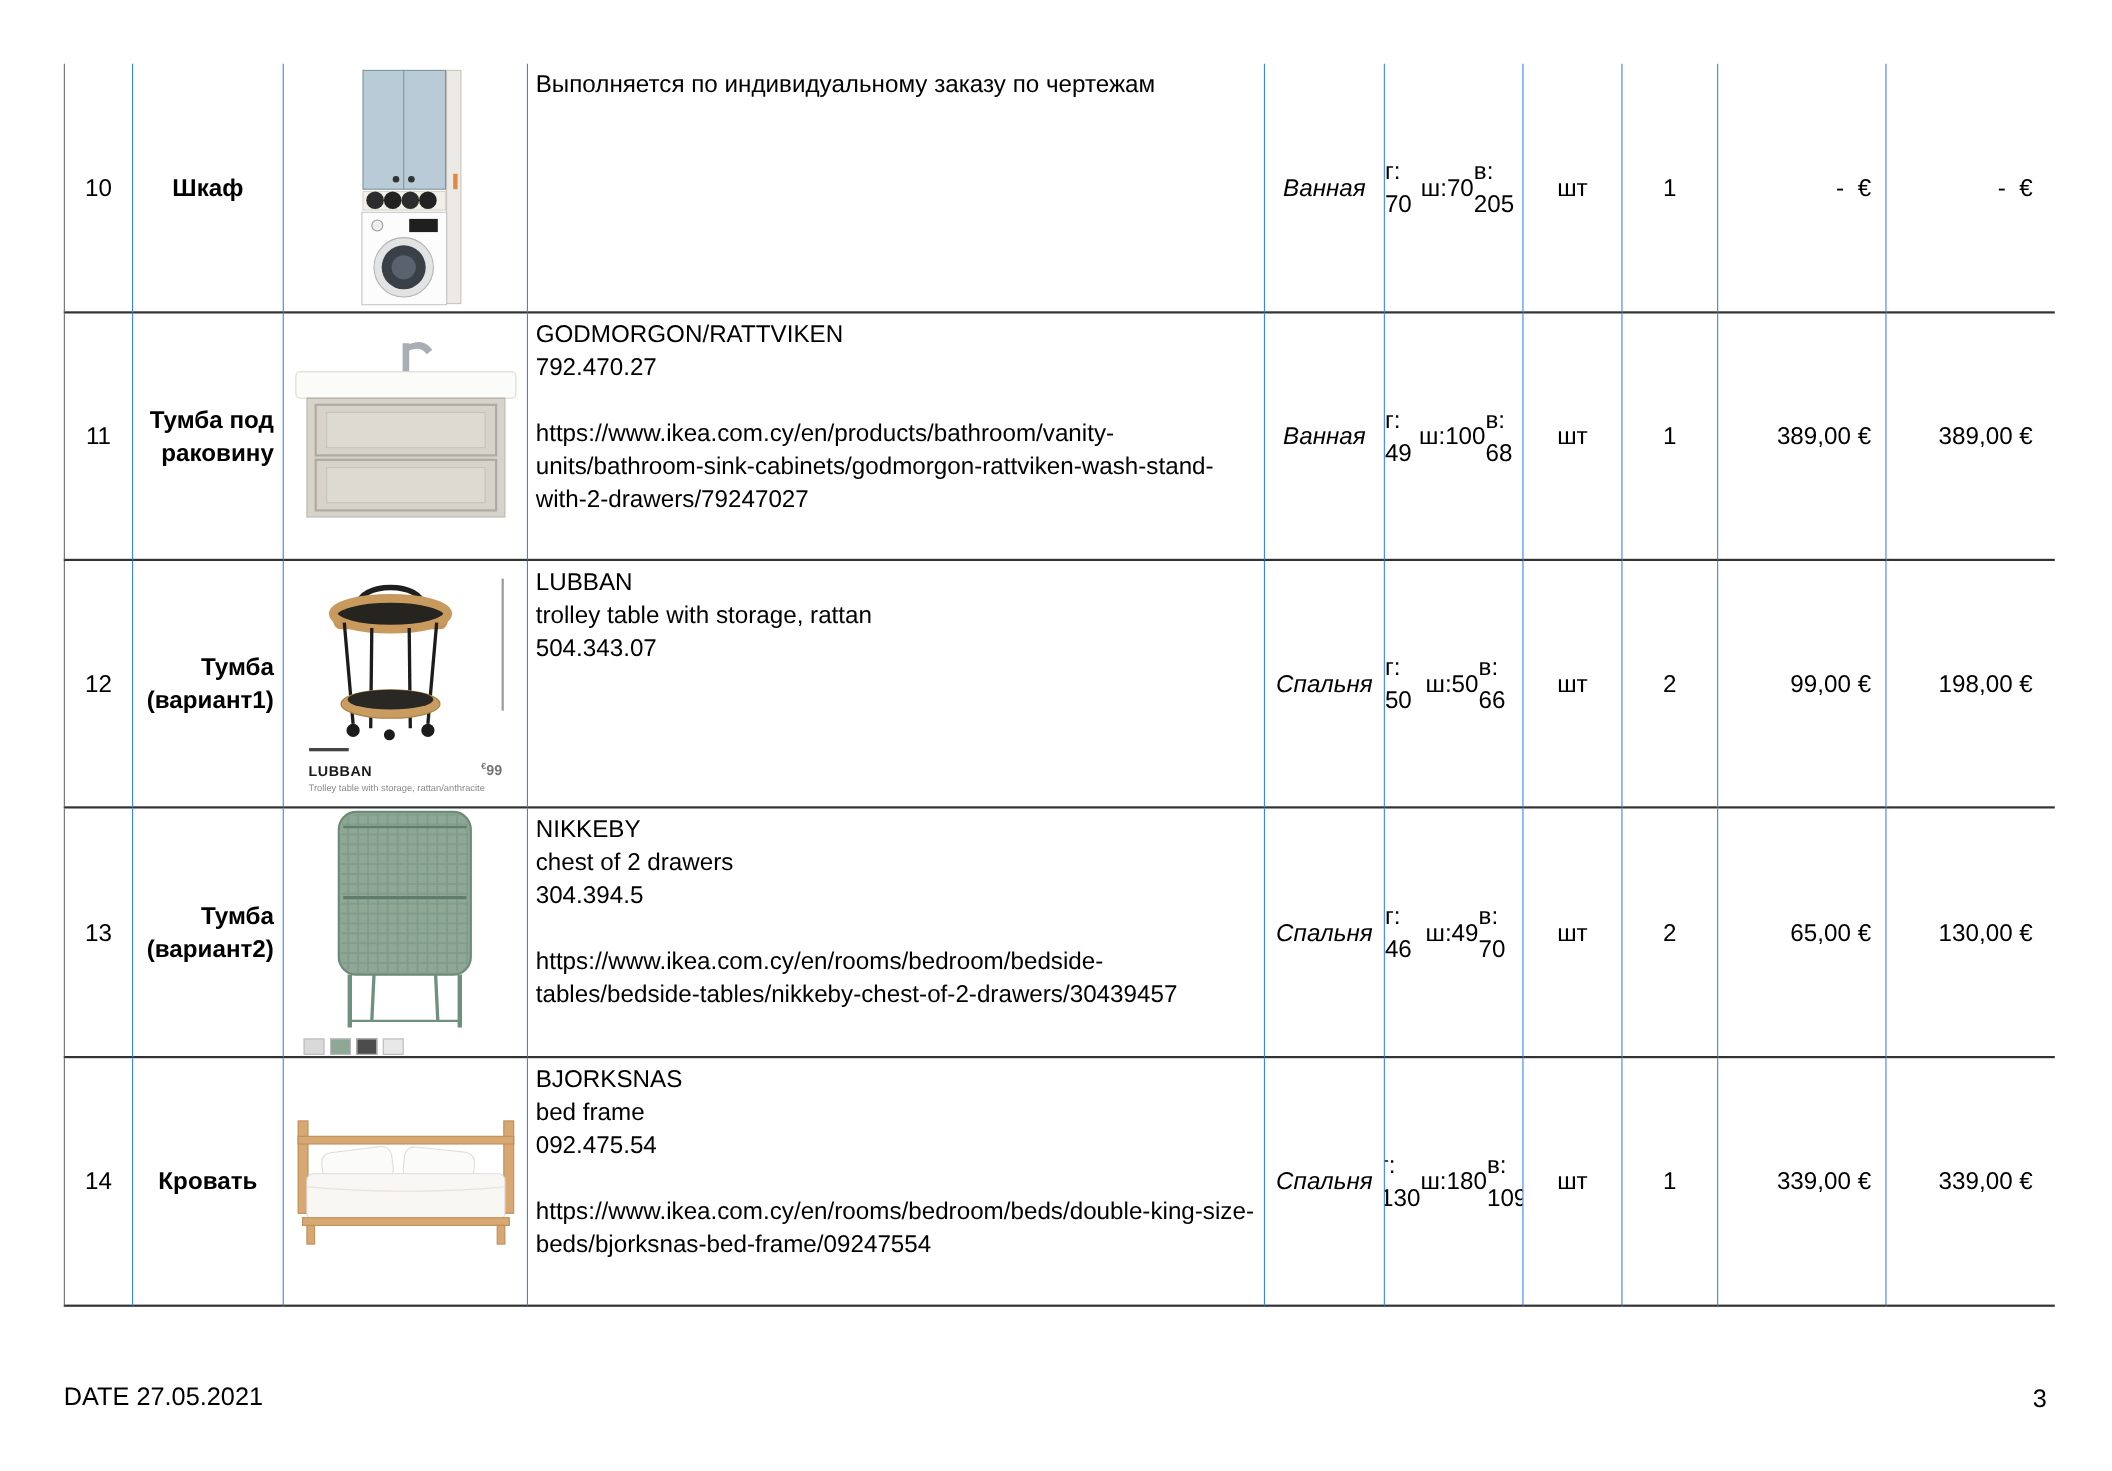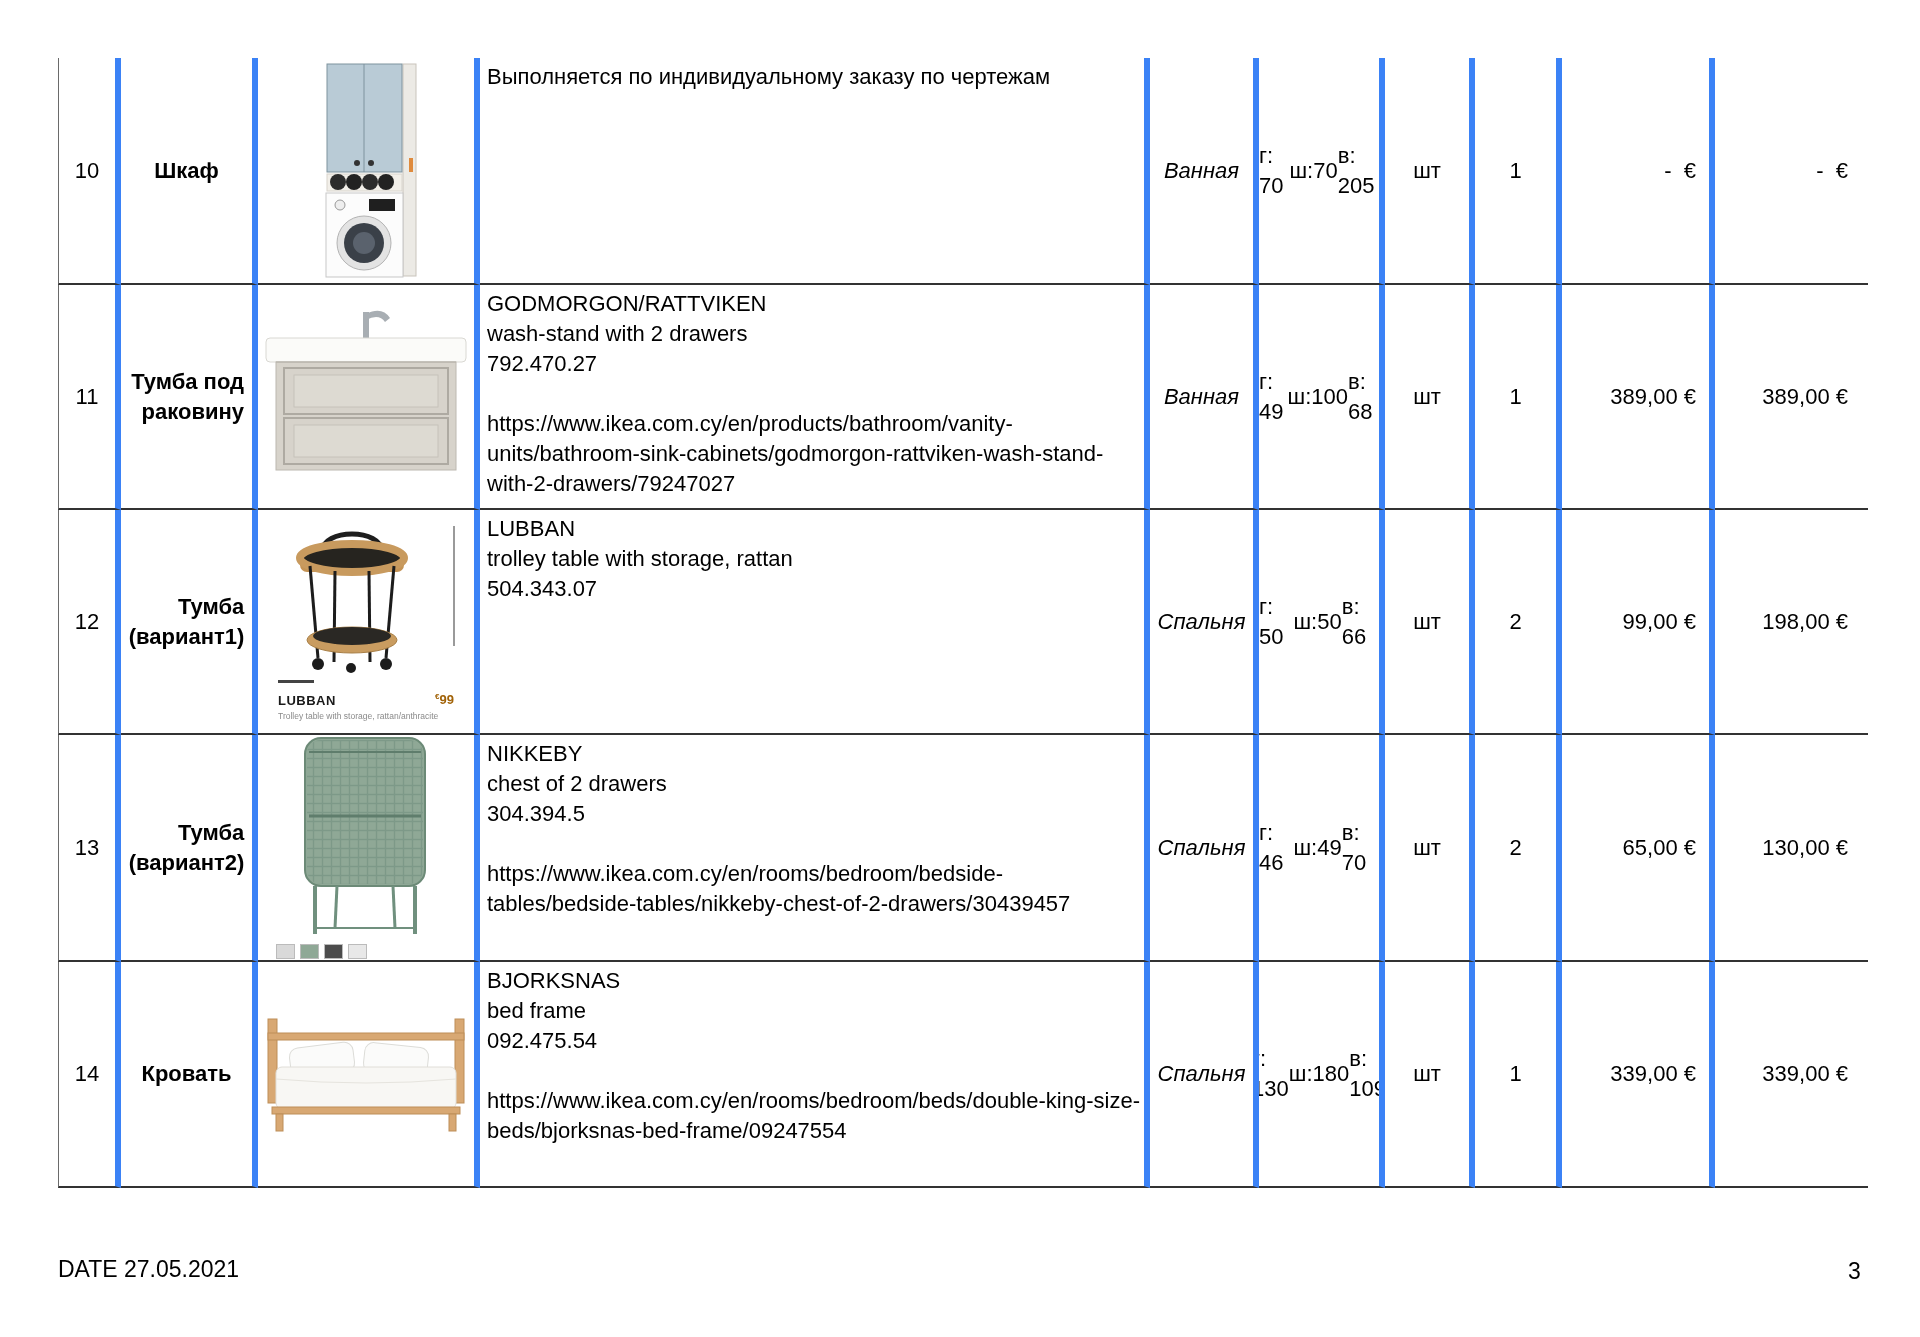--- a/index.html
+++ b/index.html
@@ -16,7 +16,7 @@
   }
   .sheet > div{
     box-sizing:border-box;
-    border-right:6px solid #3b82f6;
+    border-right:1px solid #3b82f6;
     border-bottom:2px solid #333;
     overflow:hidden;
   }

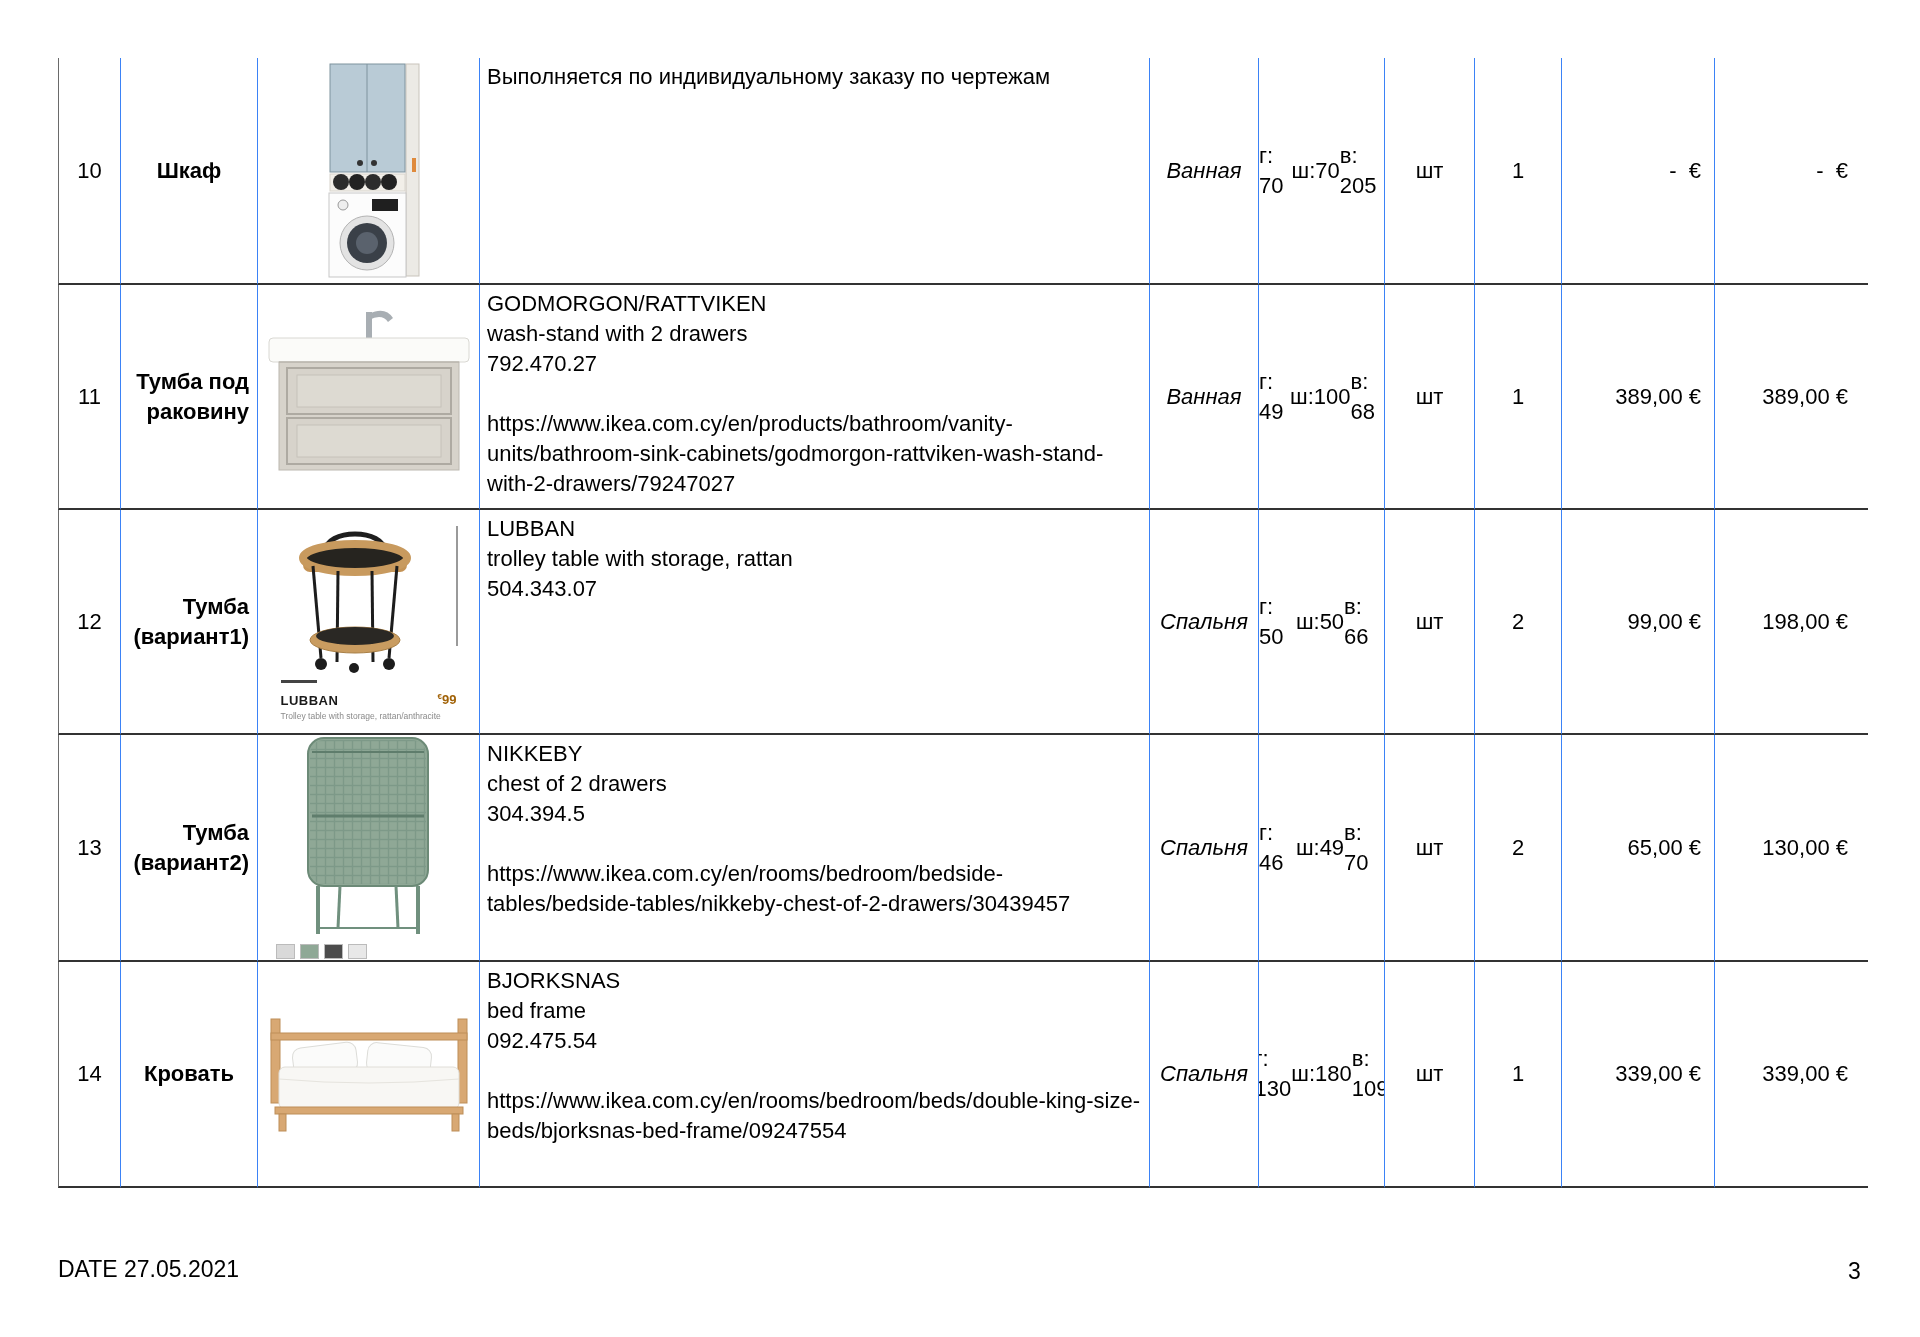--- a/index.html
+++ b/index.html
@@ -115,7 +115,6 @@
   </div>
   <div class="desc">
     <div class="dl">GODMORGON/RATTVIKEN</div>
-    <div class="dl">wash-stand with 2 drawers</div>
     <div class="dl">792.470.27</div>
     <div class="dl"></div>
     <div class="dl">https://www.ikea.com.cy/en/products/bathroom/vanity-units/bathroom-sink-cabinets/godmorgon-rattviken-wash-stand-with-2-drawers/79247027</div>

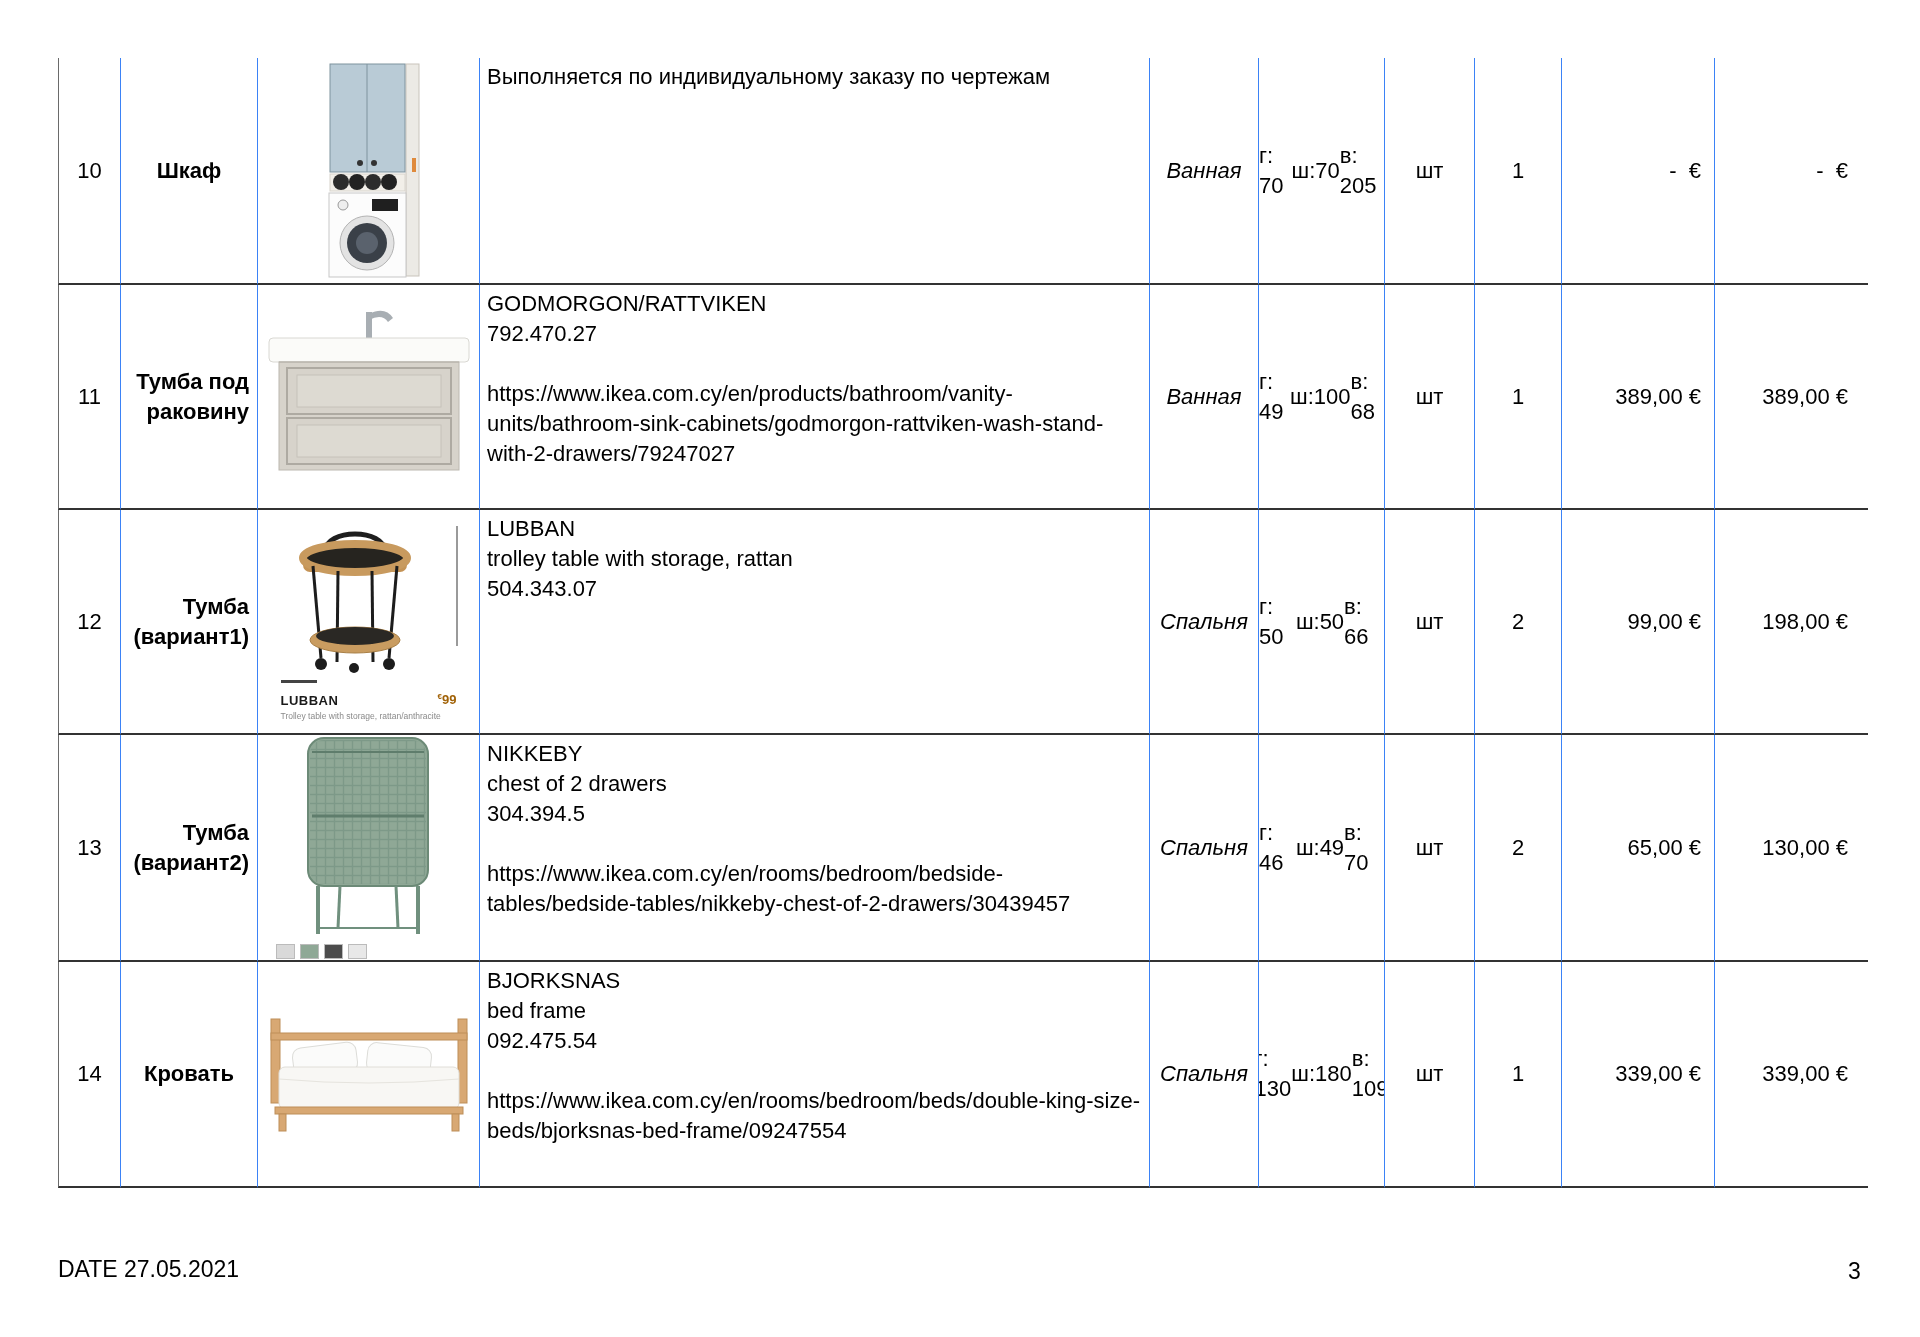--- a/index.html
+++ b/index.html
@@ -43,7 +43,7 @@
   .card .bar{width:36px;height:3px;background:#444;margin-bottom:9px;}
   .card .row1{display:flex;justify-content:space-between;align-items:baseline;}
   .card .nm{font-size:13px;font-weight:bold;letter-spacing:.5px;color:#1a1a1a;}
-  .card .pr{font-size:13px;font-weight:bold;color:#a16207;}
+  .card .pr{font-size:13px;font-weight:bold;color:#737373;}
   .card .pr sup{font-size:8px;}
   .card .sub{font-size:8.5px;color:#8a8a8a;margin-top:3px;white-space:nowrap;}
   .trolley-wrap{display:flex;align-items:flex-start;}

